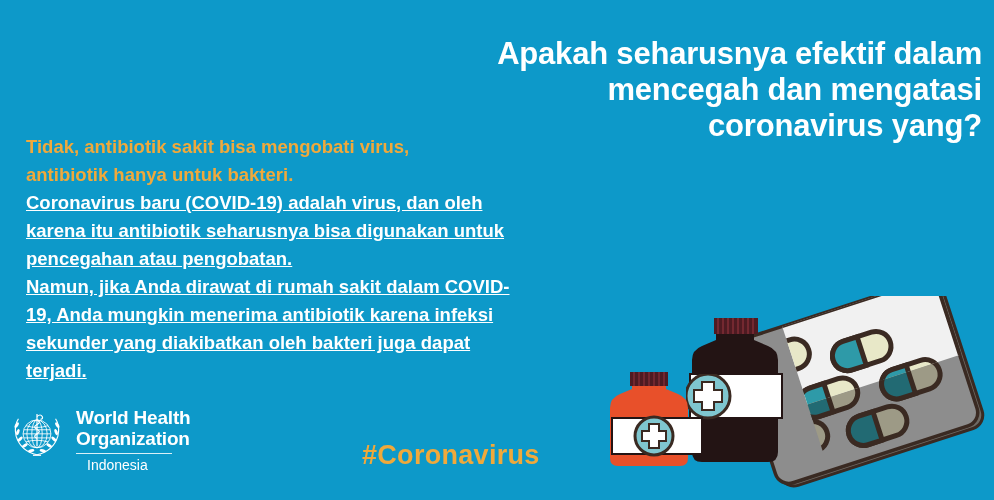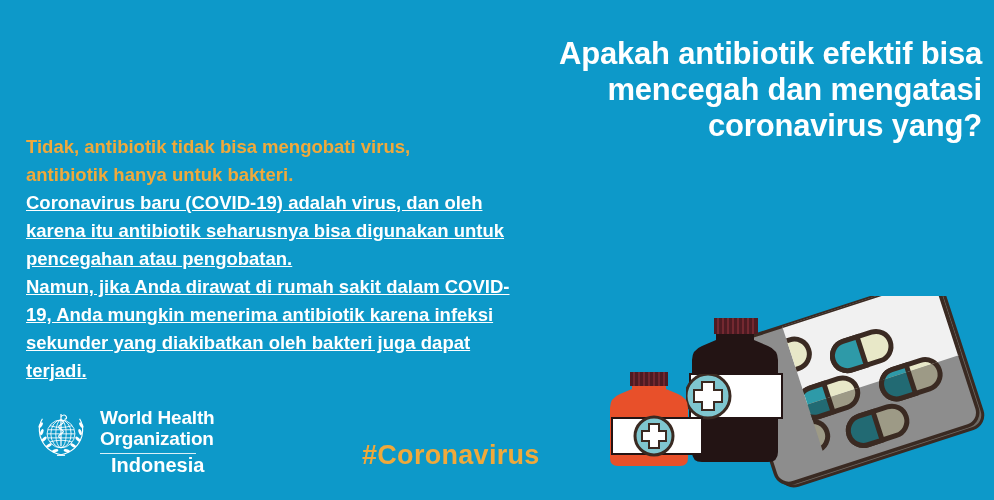--- a/index.html
+++ b/index.html
@@ -107,7 +107,7 @@
 <div id="poster">
 
   <div id="headline">
-    <span class="hl-line">Apakah antibiotik efektif bisa</span>
+    <span class="hl-line">Apakah seharusnya efektif dalam</span>
     <span class="hl-line">mencegah dan mengatasi</span>
     <span class="hl-line">coronavirus yang?</span>
   </div>

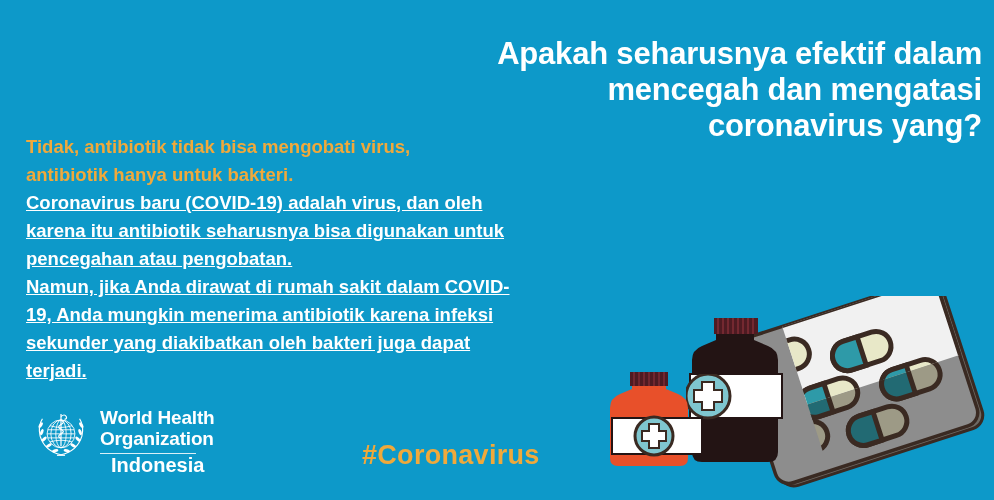--- a/index.html
+++ b/index.html
@@ -113,7 +113,7 @@
   </div>
 
   <div id="bodycopy">
-    <span class="lead">Tidak, antibiotik tidak bisa mengobati virus,</span>
+    <span class="lead">Tidak, antibiotik sakit bisa mengobati virus,</span>
     <span class="lead">antibiotik hanya untuk bakteri.</span>
     <span class="rest">Coronavirus baru (COVID-19) adalah virus, dan oleh</span>
     <span class="rest">karena itu antibiotik seharusnya bisa digunakan untuk</span>

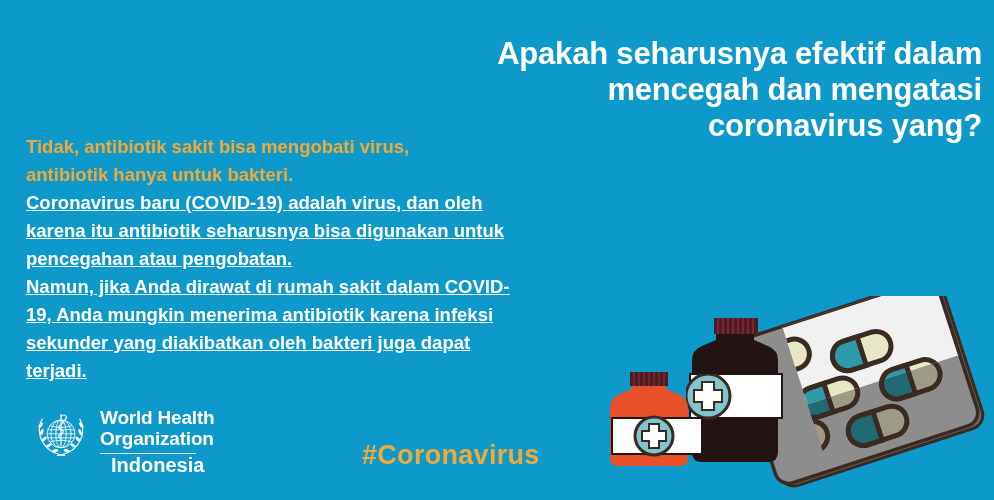--- a/index.html
+++ b/index.html
@@ -60,7 +60,7 @@
   
   #who-logo {
     position: absolute;
-    left: 32px;
+    left: 8px;
     top: 406px;
     display: flex;
     align-items: flex-start;

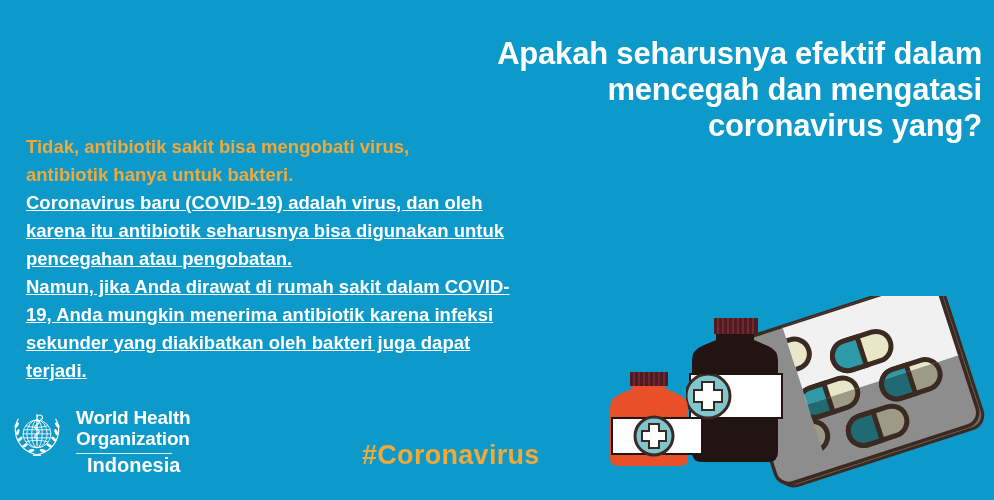--- a/index.html
+++ b/index.html
@@ -85,8 +85,8 @@
   #who-country {
     display: block;
     color: #ffffff;
-    font-size: 20px;
-    font-weight: bold;
+    font-size: 14px;
+    font-weight: normal;
     line-height: 16px;
     padding-left: 11px;
   }

